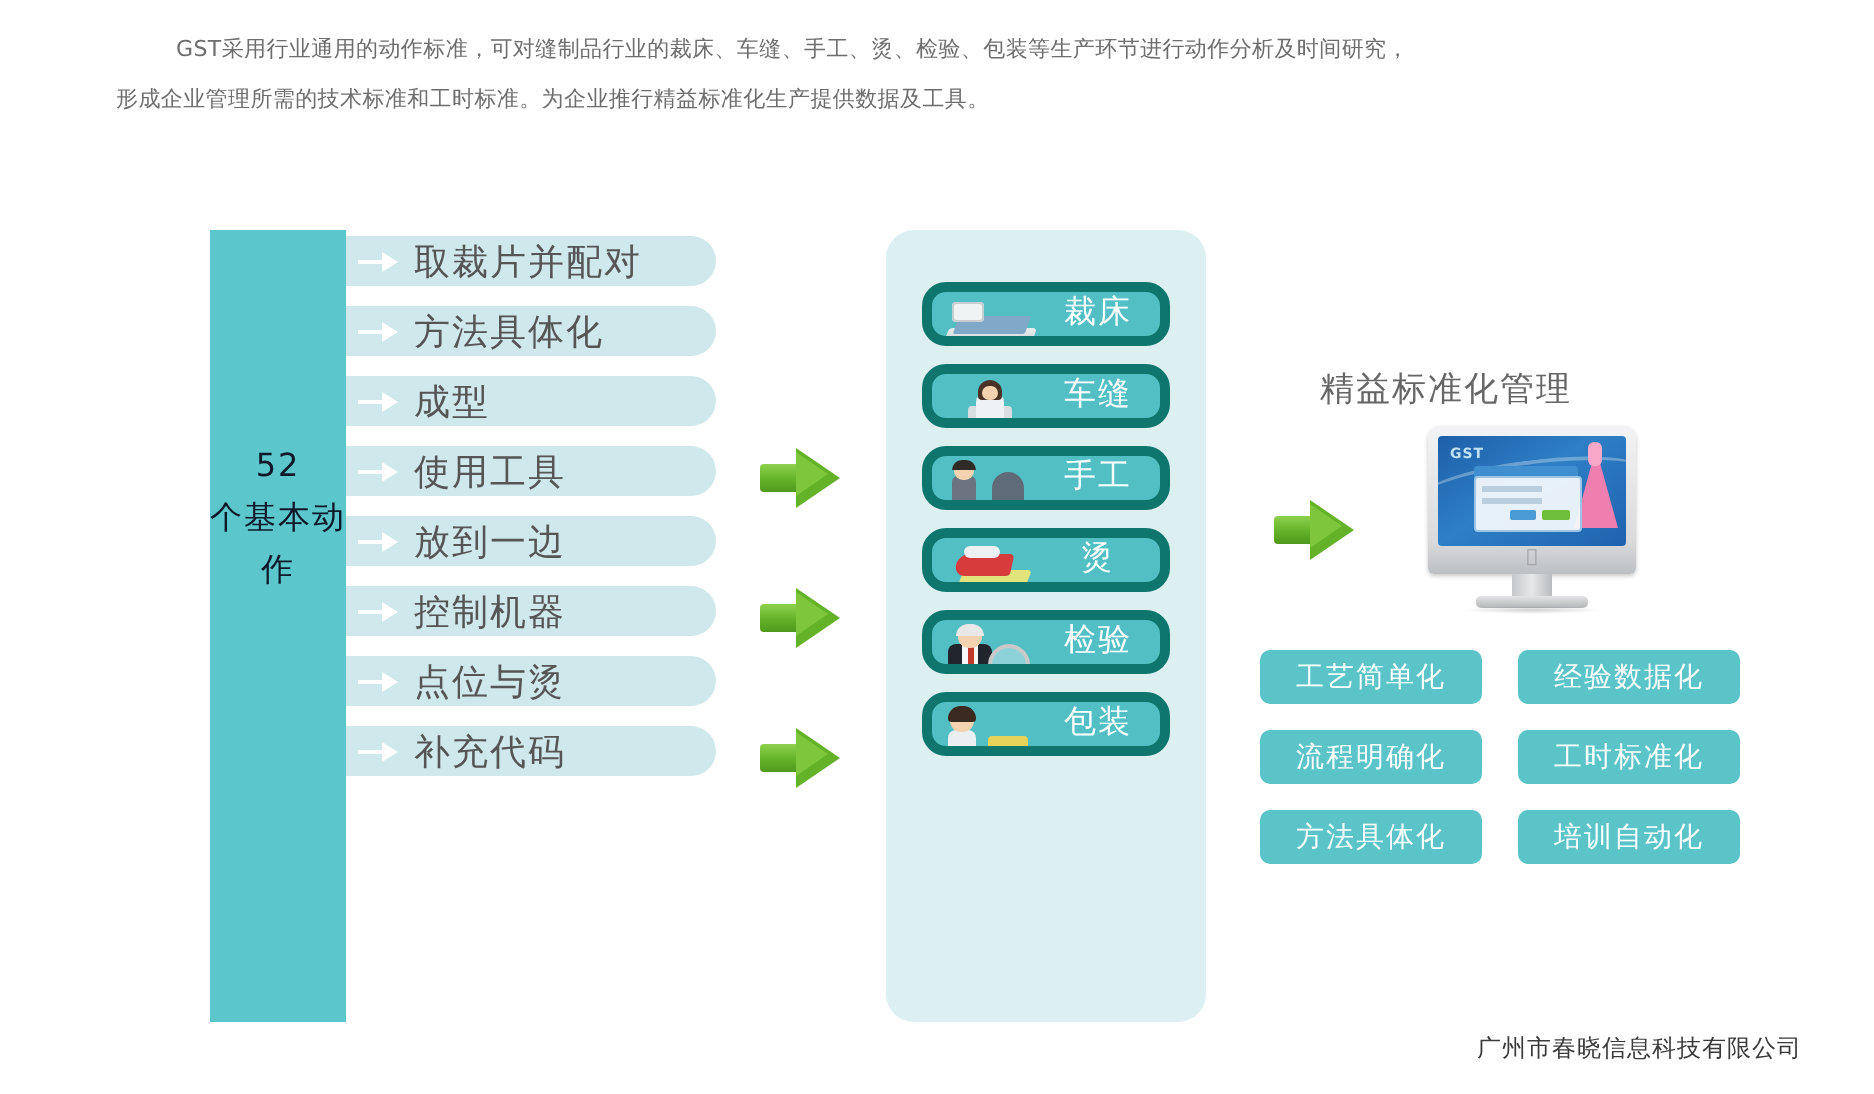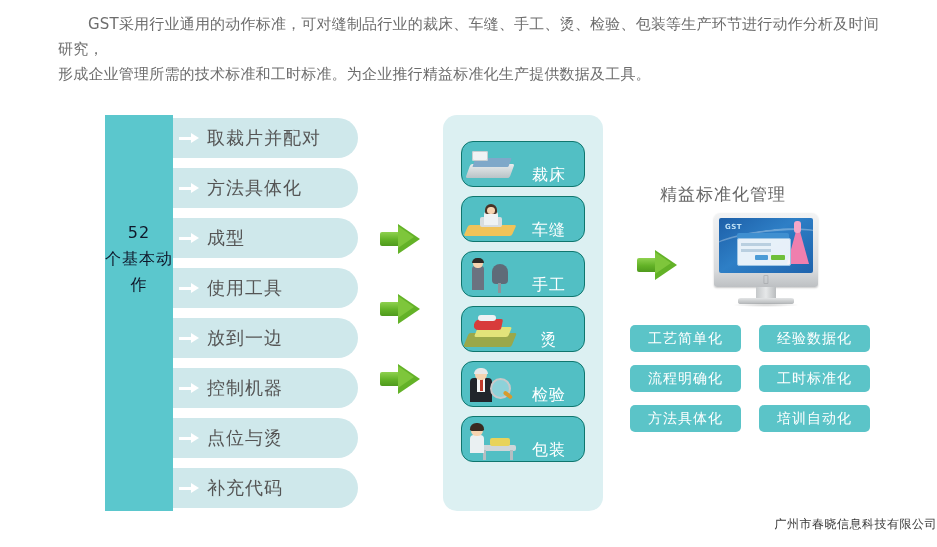--- a/index.html
+++ b/index.html
@@ -22,7 +22,7 @@
     left: 58px;
     top: 12px;
     width: 830px;
-    font-size: 15px;
+    font-size: 11px;
     line-height: 25px;
     color: #6d6d6d;
     letter-spacing: 0.2px;

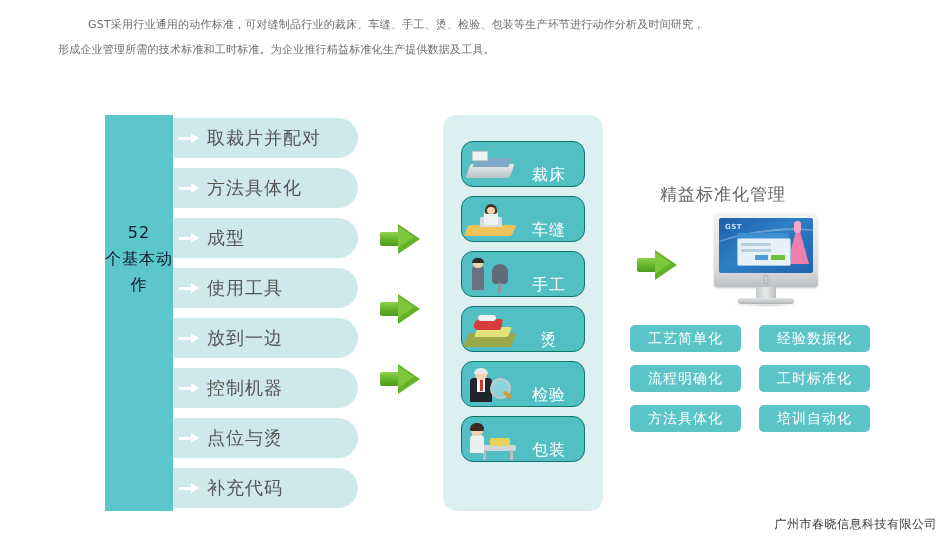--- a/index.html
+++ b/index.html
@@ -62,7 +62,7 @@
   }
   .action-pill {
     position: relative;
-    height: 40px;
+    height: 25px;
     margin-bottom: 10px;
     background: #cfe8eb;
     border-radius: 0 20px 20px 0;

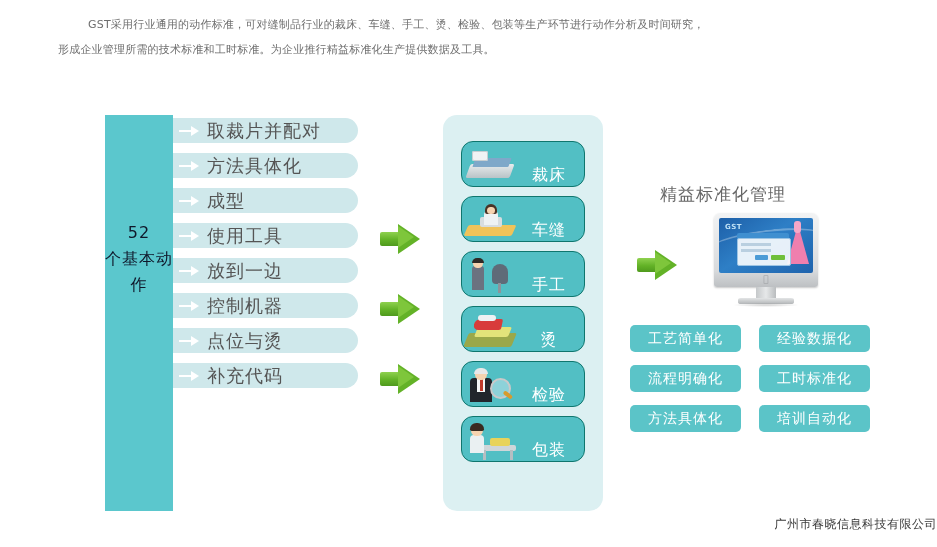--- a/index.html
+++ b/index.html
@@ -154,13 +154,13 @@
   }
   .process-card {
     position: relative;
-    height: 46px;
+    height: 32px;
     margin-bottom: 9px;
     background: #52bfc4;
-    border: 1px solid #0f766e;
+    border: 5px solid #0f766e;
     border-radius: 12px;
     display: flex;
-    align-items: flex-end;
+    align-items: flex-start;
     box-sizing: border-box;
     overflow: hidden;
   }

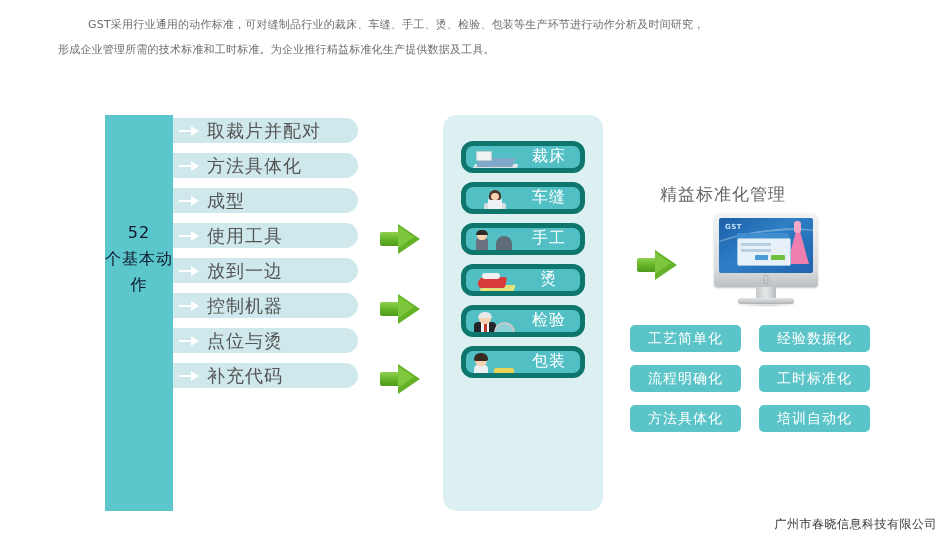--- a/index.html
+++ b/index.html
@@ -366,7 +366,7 @@
   
   #footer-company {
     position: absolute;
-    right: 0;
+    right: 36px;
     bottom: 14px;
     font-size: 12px;
     color: #3a3a3a;

